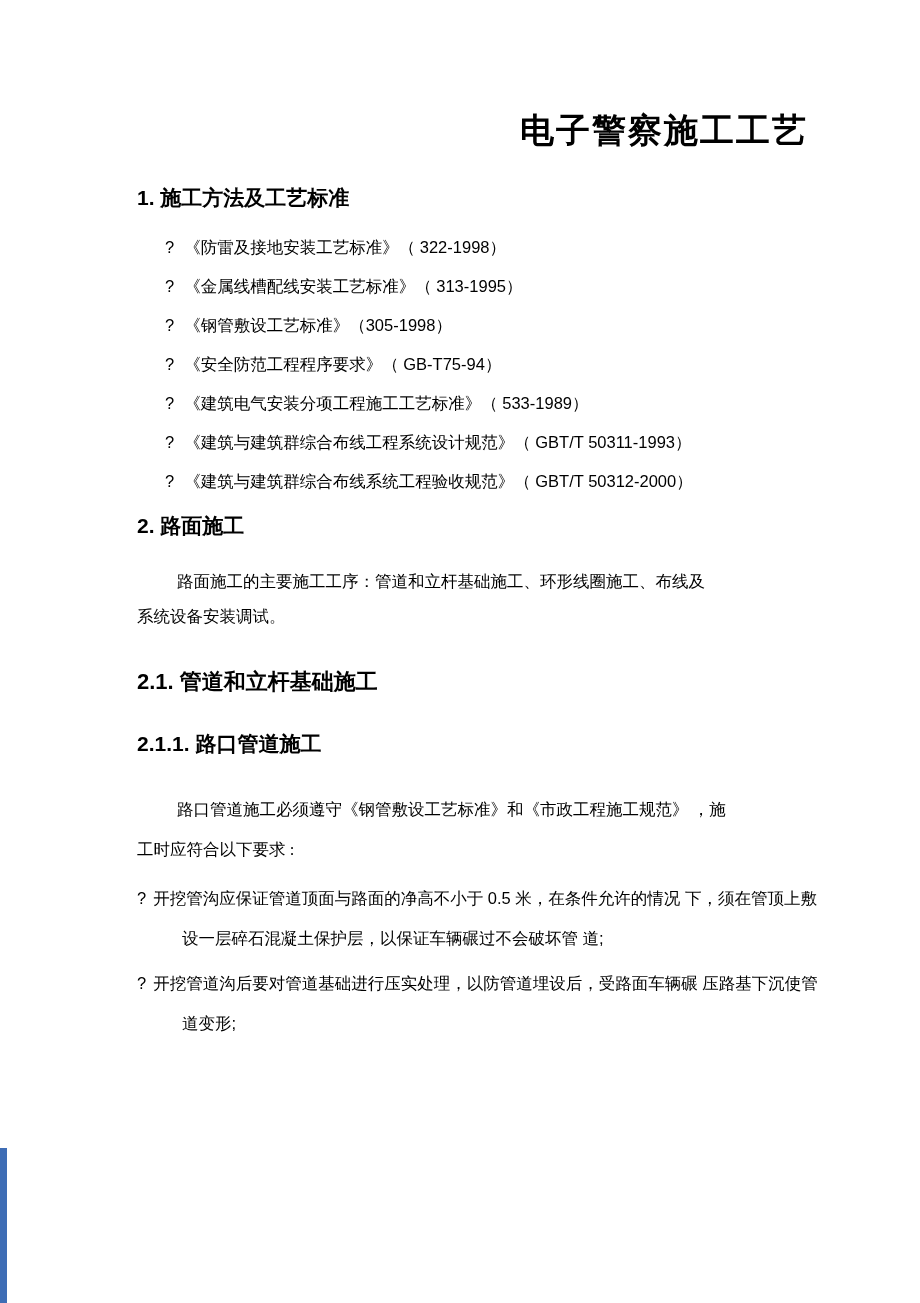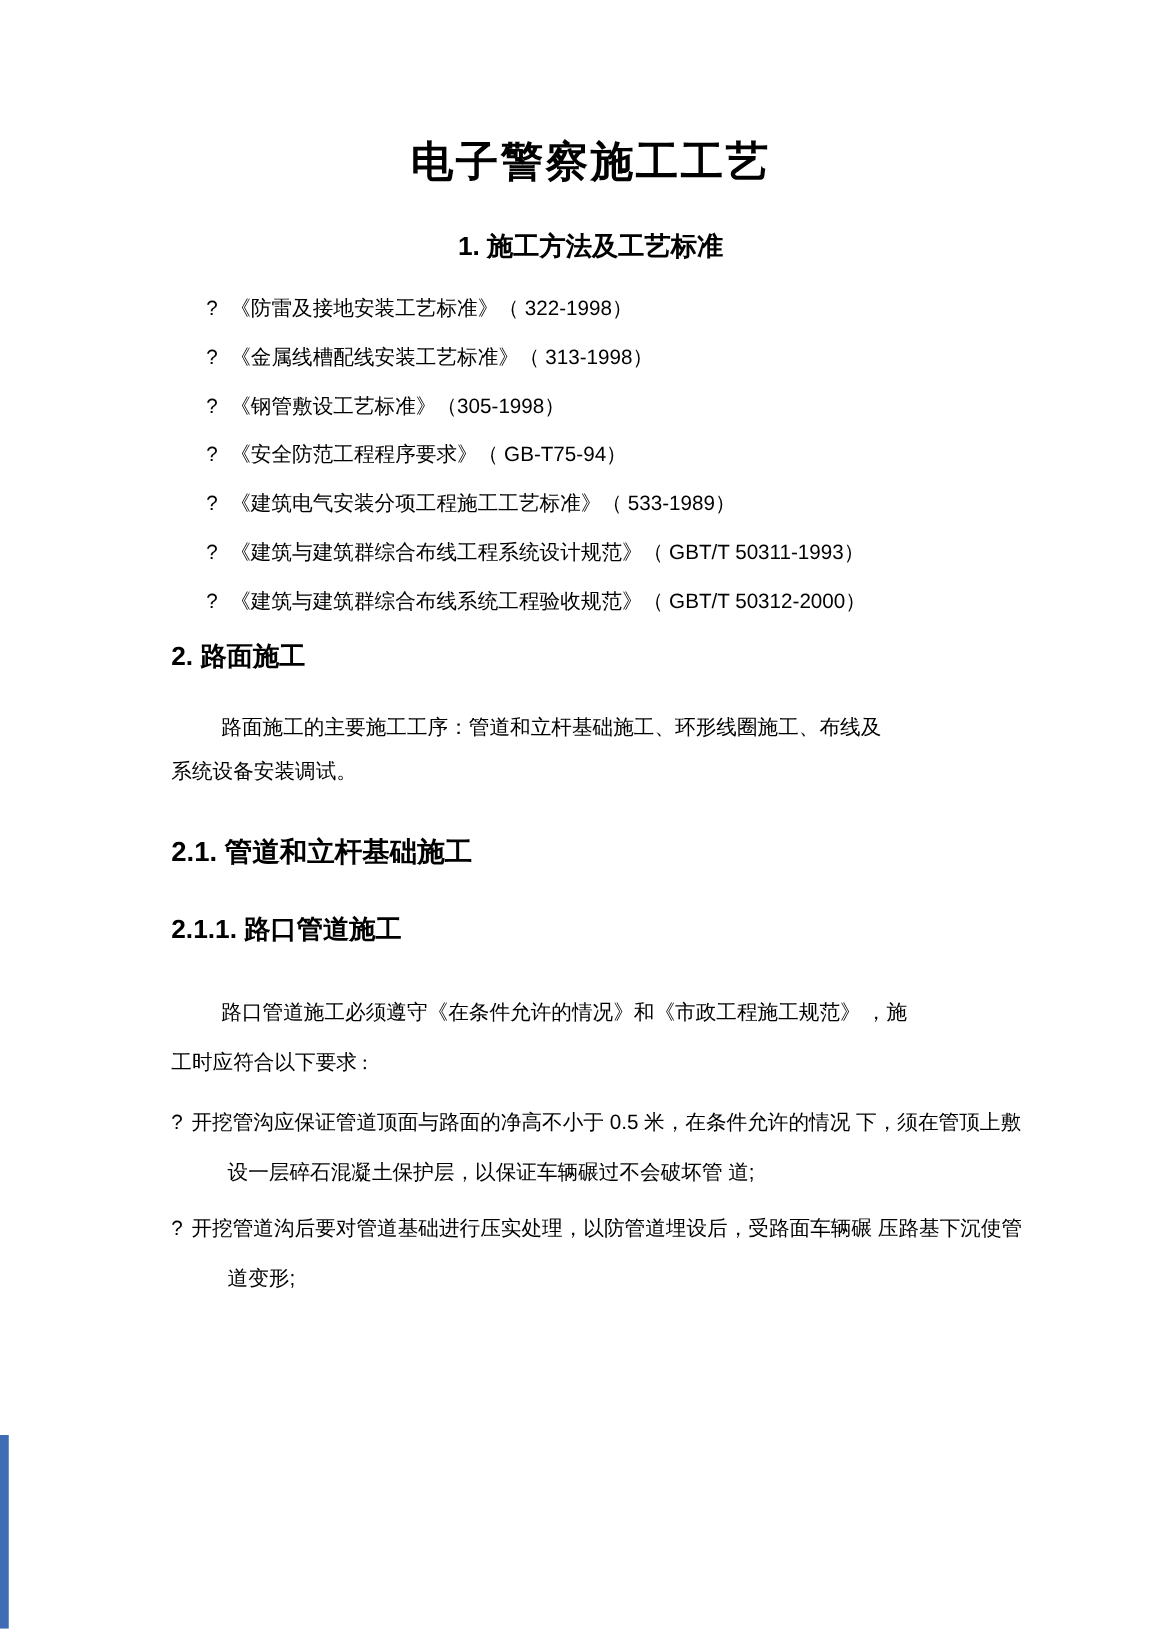--- a/index.html
+++ b/index.html
@@ -18,7 +18,7 @@
   .doc-title {
     font-size: 34px;
     font-weight: 700;
-    text-align: center;
+    text-align: right;
     letter-spacing: 2px;
     line-height: 44px;
     white-space: nowrap;

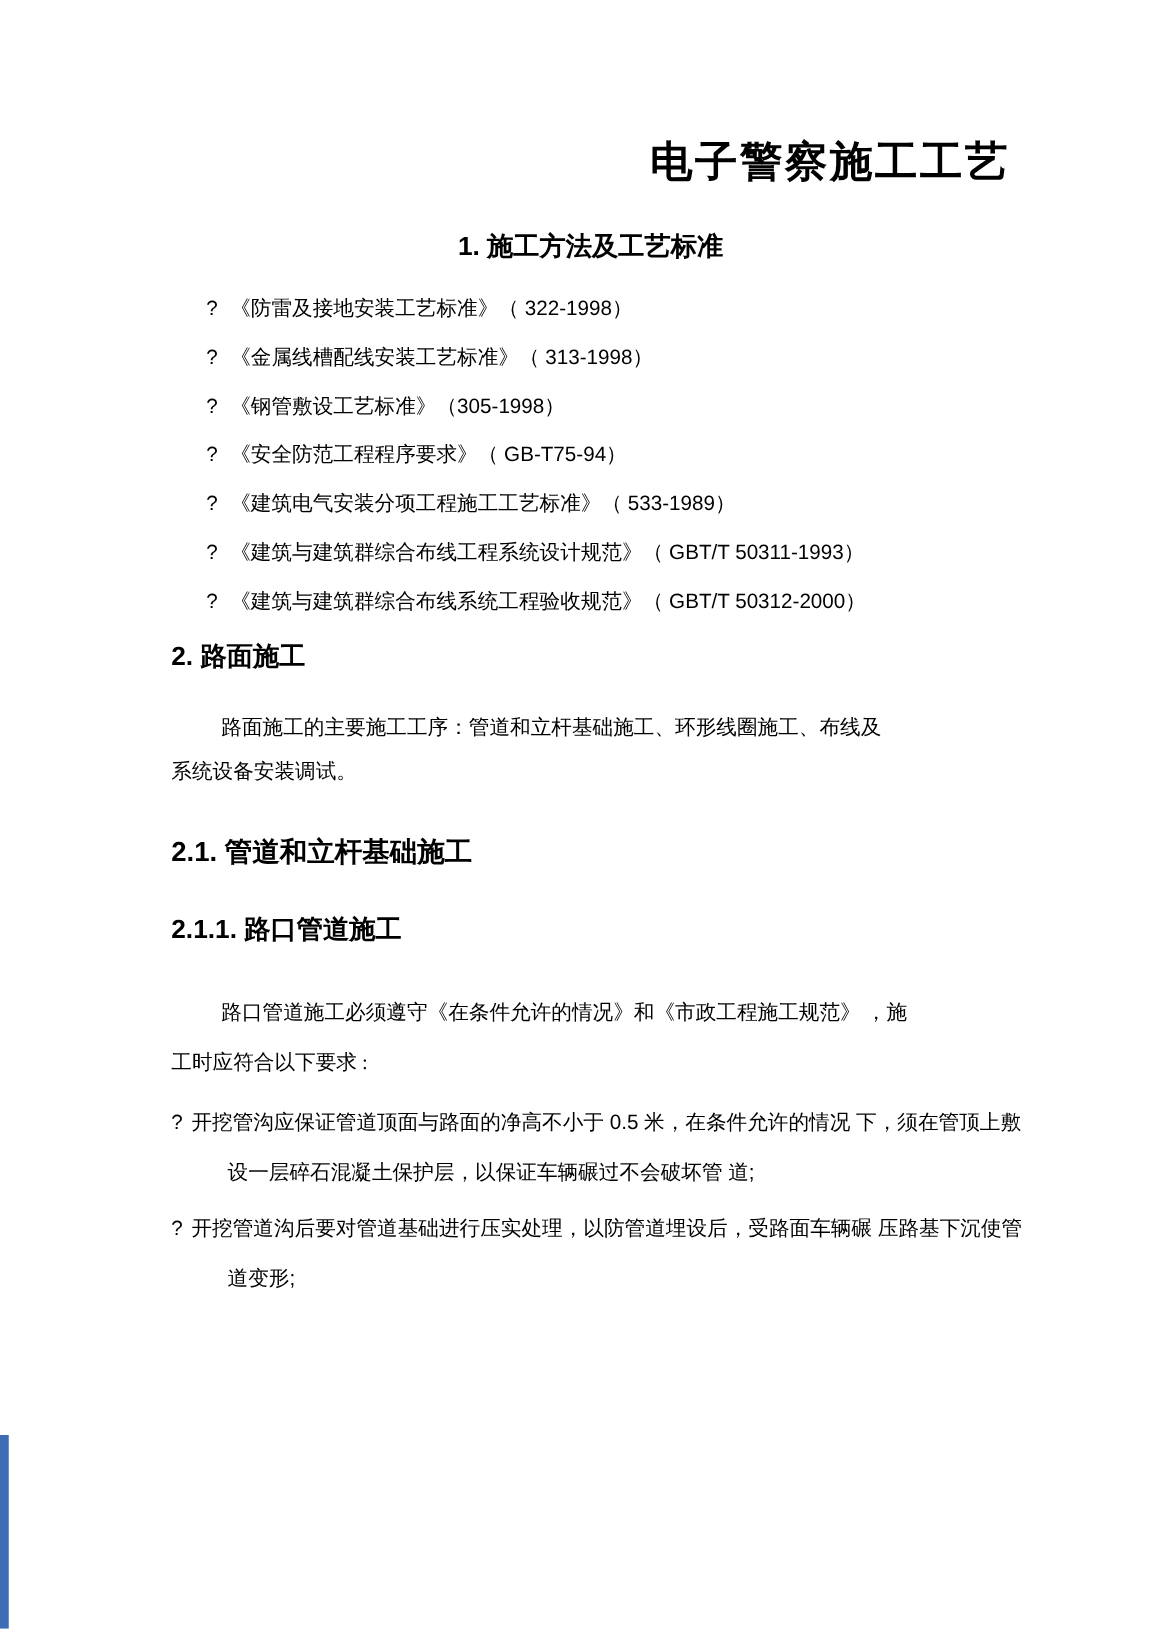--- a/index.html
+++ b/index.html
@@ -30,7 +30,7 @@
     line-height: 24px;
     white-space: nowrap;
   }
-  .h1-1   { margin-top: 34px; text-align: center; }
+  .h1-1   { margin-top: 34px; }
   .h1-2   { margin-top: 22px; }
   .h2-21  { margin-top: 36px; font-size: 22px; }
   .h2-211 { margin-top: 38px; }

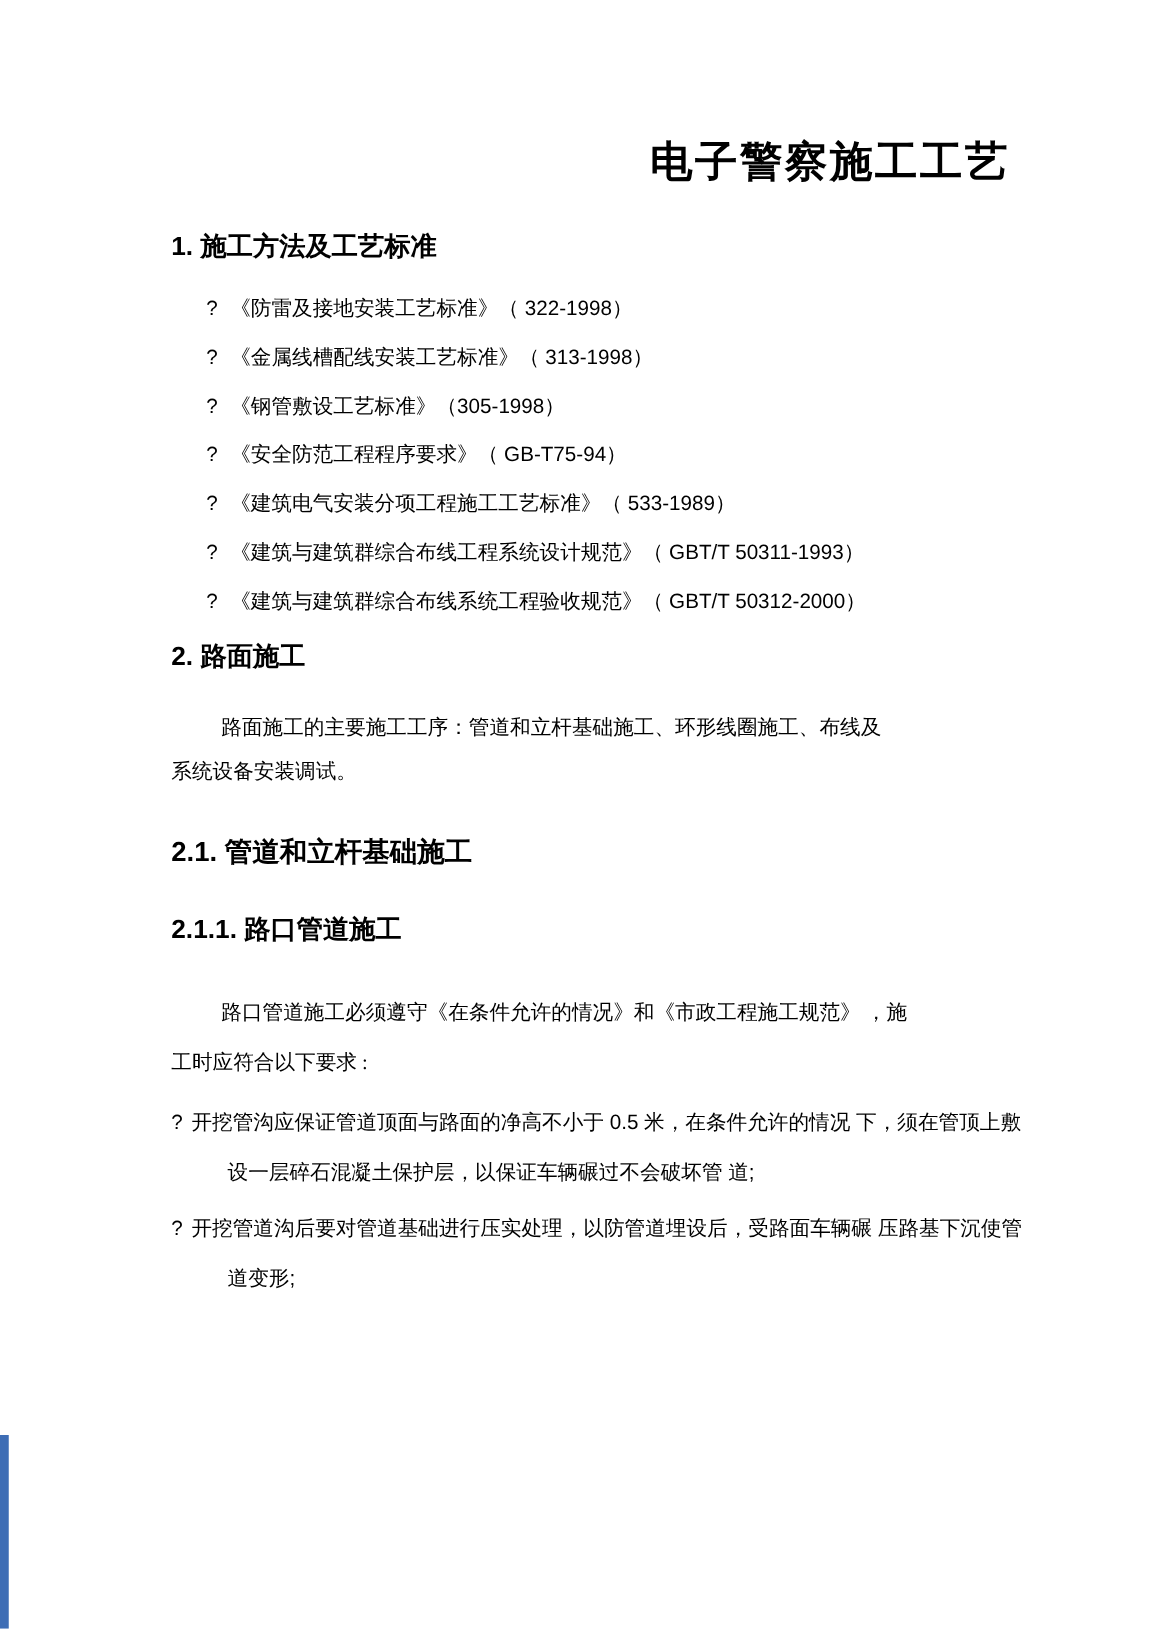--- a/index.html
+++ b/index.html
@@ -86,7 +86,7 @@
       <span class="marker">?</span><span>《防雷及接地安装工艺标准》（ 322-1998）</span>
     </div>
     <div class="std-item">
-      <span class="marker">?</span><span>《金属线槽配线安装工艺标准》（ 313-1998）</span>
+      <span class="marker">?</span><span>《金属线槽配线安装工艺标准》（ 313-1995）</span>
     </div>
     <div class="std-item">
       <span class="marker">?</span><span>《钢管敷设工艺标准》（305-1998）</span>

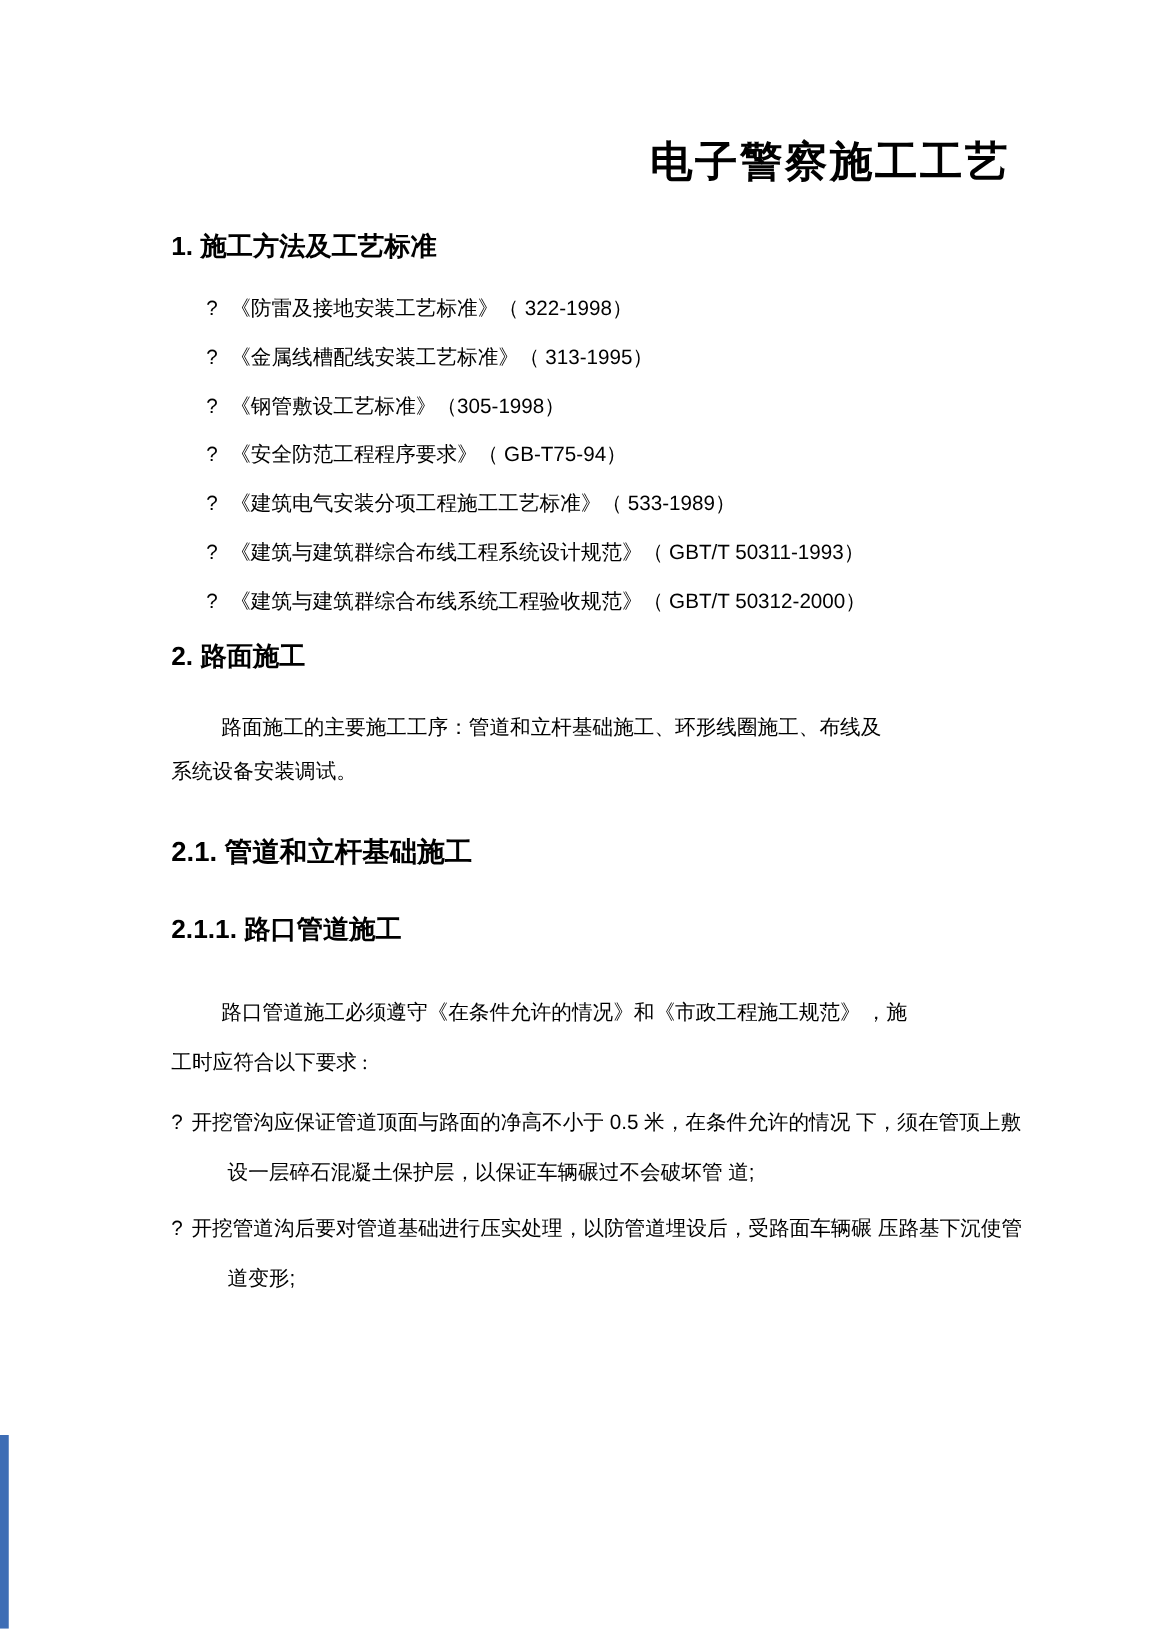--- a/index.html
+++ b/index.html
@@ -117,7 +117,7 @@
   <div class="heading h2-211">2.1.1. 路口管道施工</div>
 
   <p class="para p211">
-    <span class="pline ind">路口管道施工必须遵守《在条件允许的情况》和《市政工程施工规范》 ，施</span>
+    <span class="pline ind">路口管道施工必须遵守《钢管敷设工艺标准》和《市政工程施工规范》 ，施</span>
     <span class="pline">工时应符合以下要求 :</span>
   </p>
 

